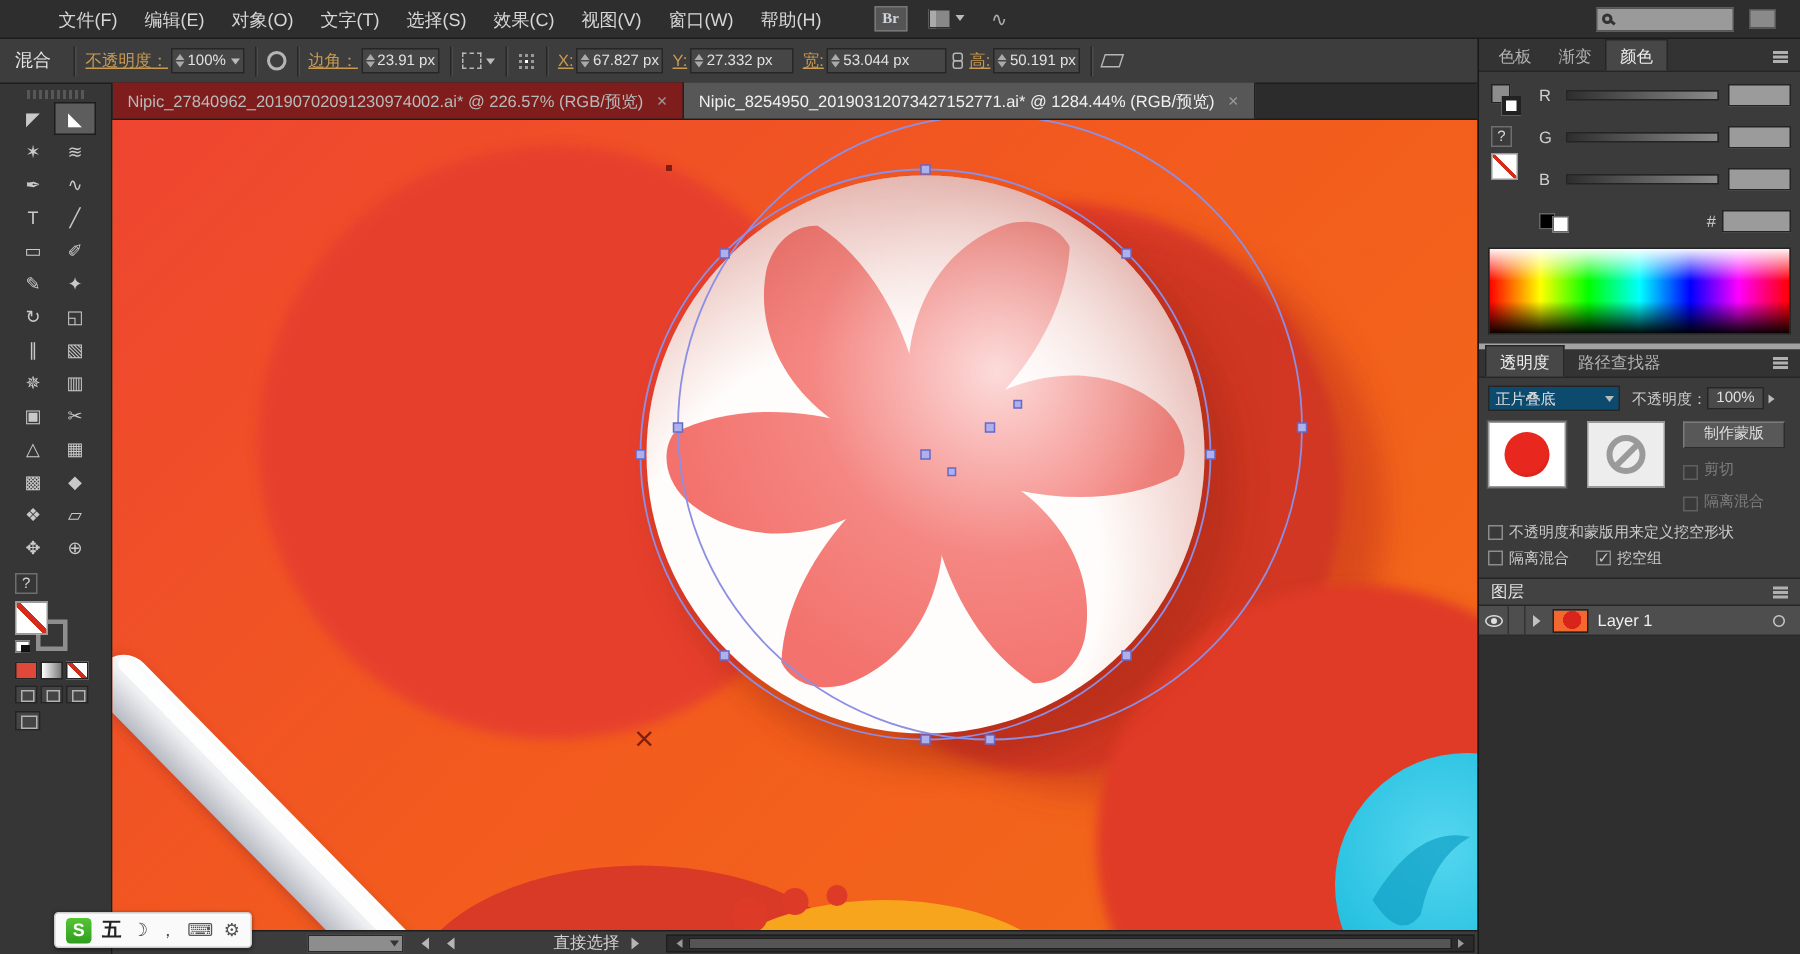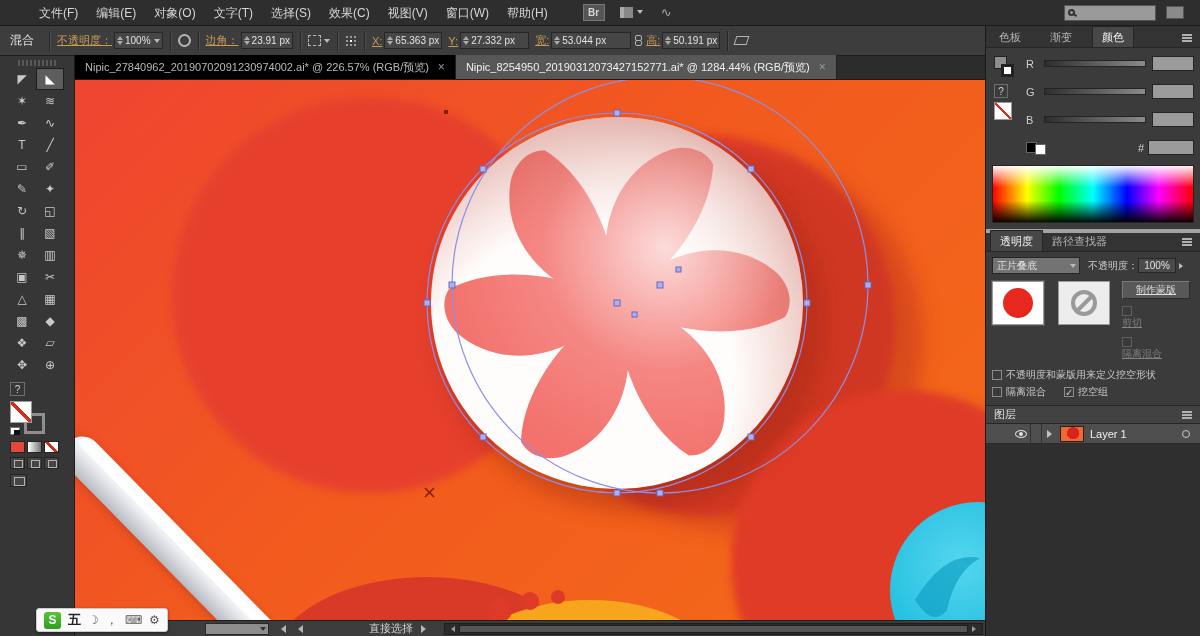--- a/index.html
+++ b/index.html
@@ -16,7 +16,7 @@
     border-bottom:1px solid #1c1c1c; display:flex; align-items:center; }
   #menu-bar .mitem { padding:0 9px; color:#d6d6d6; font-size:12px; line-height:26px; cursor:default; }
   .br-badge { margin-left:26px; width:22px; height:17px; background:#555; border:1px solid #777;
-    color:#cfd6dd; font-size:10px; font-weight:bold; text-align:center; line-height:15px; }
+    color:#cfd6dd; font-size:10px; font-weight:bold; text-align:center; line-height:15px;font-family:Liberation Serif, serif; }
   .ws-ic { margin-left:14px; width:15px; height:13px; background:#888;
     box-shadow: inset 0 0 0 1px #2e2e2e, inset 5px 0 0 #aaa; }
   .chev-dn { width:0; height:0; border:3px solid transparent; border-top:4px solid #bbb; margin-left:3px; margin-top:4px;}

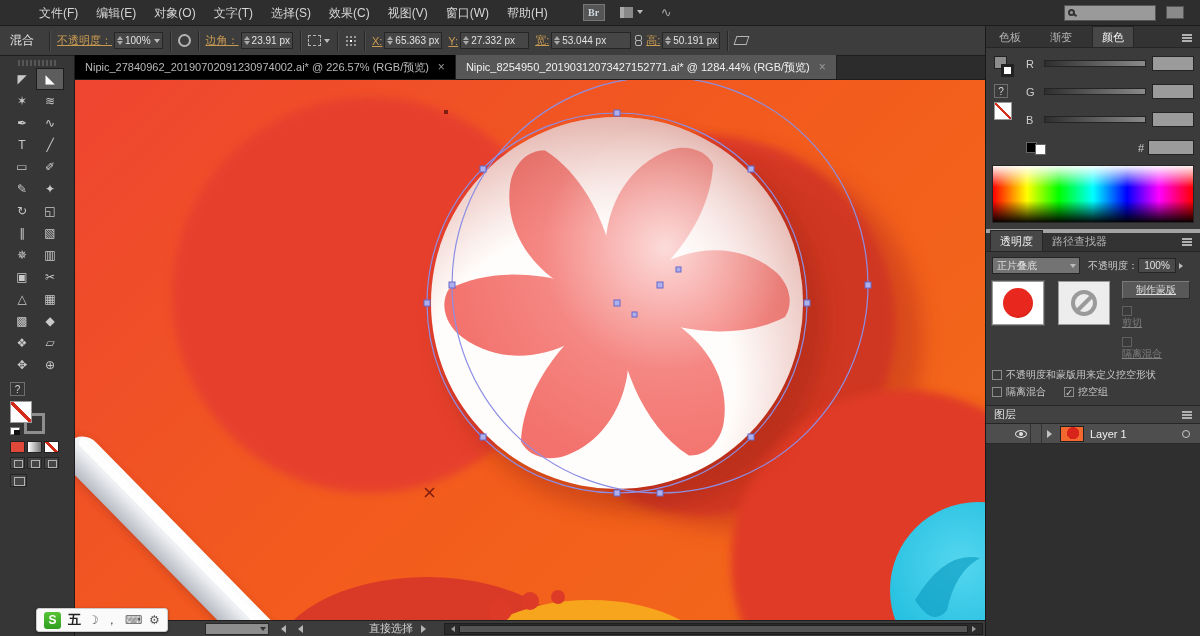--- a/index.html
+++ b/index.html
@@ -263,7 +263,7 @@
           <i class="up"></i>
           <i class="dn"></i>
         </span>
-      <span>65.363 px</span>
+      <span>67.827 px</span>
     </div>
     <span class="lnk" style="margin-left:6px">Y:</span>
     <div class="fld" style="width:69px">

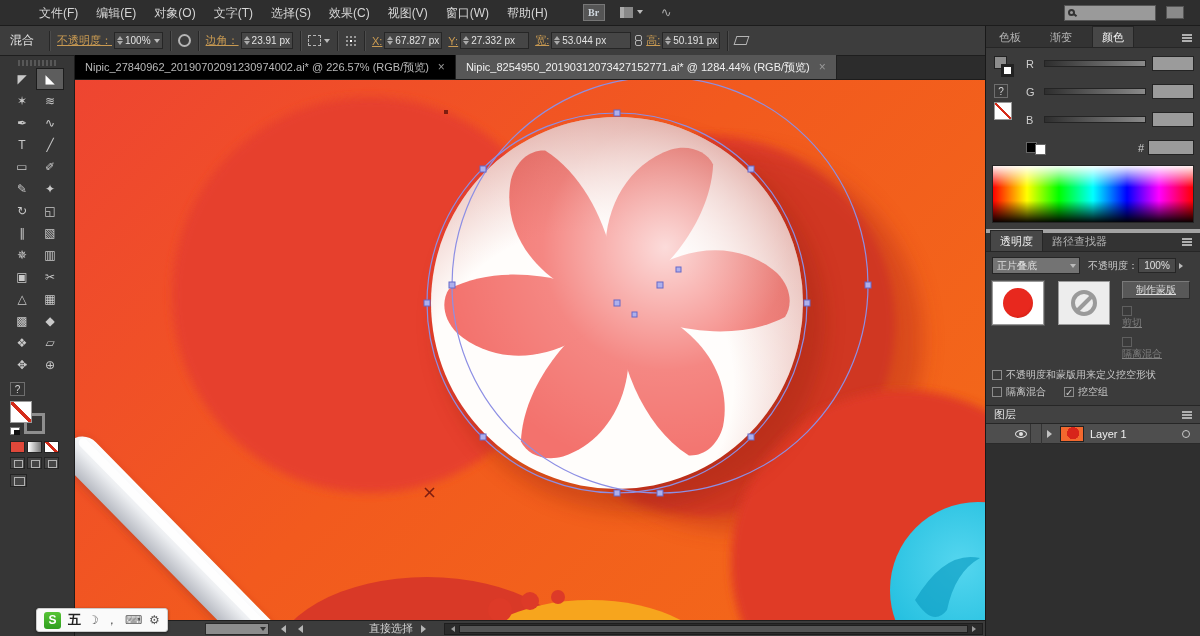--- a/index.html
+++ b/index.html
@@ -111,7 +111,7 @@
   #right-panel { left:985px; top:26px; width:215px; height:610px; background:#3b3b3b;
     border-left:1px solid #191919; display:flex; flex-direction:column; }
   .rp-tabs { height:22px; display:flex; align-items:flex-end; background:#333;
-    border-bottom:1px solid #262626; padding-left:4px;gap:11px; }
+    border-bottom:1px solid #262626; padding-left:4px; }
   .rp-tab { padding:3px 9px 2px 9px; font-size:11px; color:#b2b2b2; }
   .rp-tab.active { background:#474747; color:#f0f0f0; border:1px solid #262626; border-bottom:none; }
   .menu-ic { width:10px; height:2px; background:#b0b0b0; box-shadow:0 -3px 0 #b0b0b0, 0 3px 0 #b0b0b0;

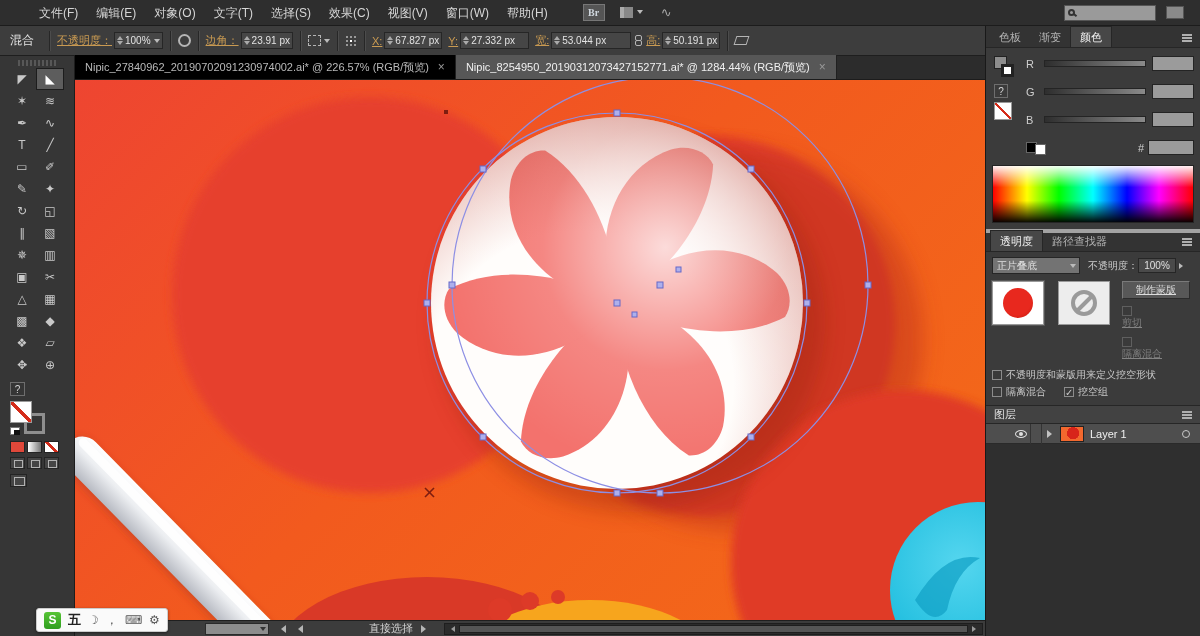--- a/index.html
+++ b/index.html
@@ -53,7 +53,7 @@
   #tab-bar { left:75px; top:56px; width:910px; height:24px; background:#2c2c2c;
     border-bottom:1px solid #1c1c1c; display:flex; align-items:flex-end; }
   .doc-tab { height:24px; display:flex; align-items:center; padding:0 10px; font-size:11px;
-    color:#b9b9b9; background:#000000; border-right:1px solid #202020; max-width:410px; white-space:nowrap; }
+    color:#b9b9b9; background:#7f1d1d; border-right:1px solid #202020; max-width:410px; white-space:nowrap; }
   .doc-tab.active { background:#575757; color:#f0f0f0; }
   .doc-tab .close { margin-left:9px; color:#999; font-size:12px; cursor:pointer; }
 

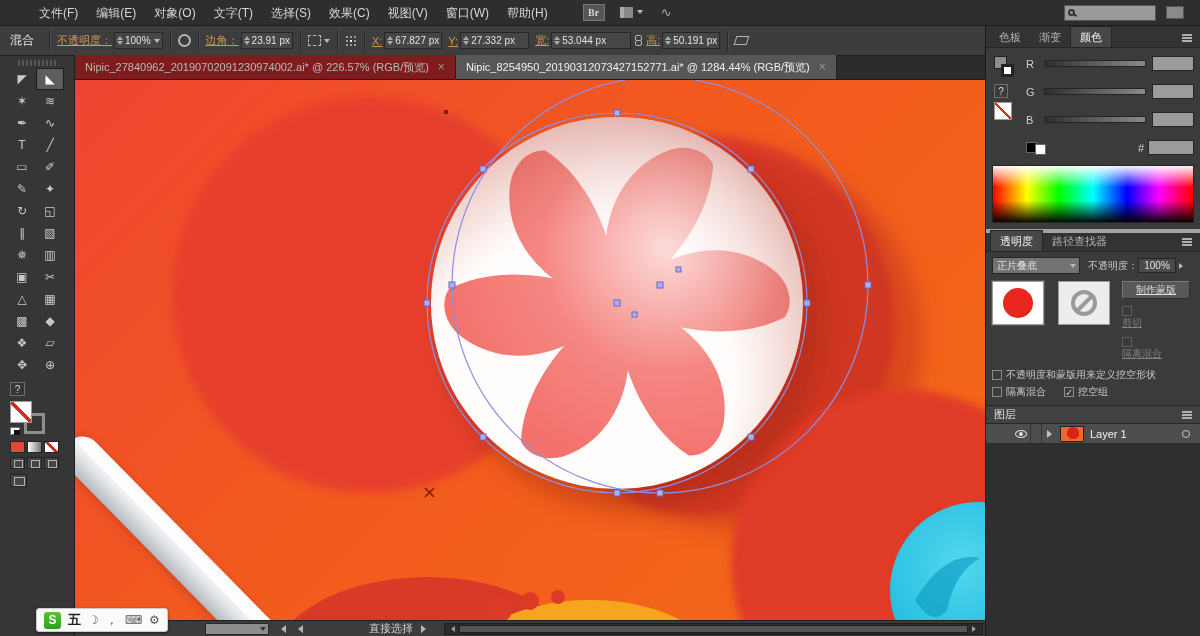--- a/index.html
+++ b/index.html
@@ -142,7 +142,7 @@
   #tp { border-top:4px solid #a3a3a3; }
   .tp-head { height:19px; display:flex; align-items:flex-end; background:#333; border-bottom:1px solid #262626; padding-left:4px; }
   .tp-controls { display:flex; align-items:center; padding:5px 6px 3px 6px; }
-  .blend-sel { width:88px; height:17px; background:#737373; border:1px solid #262626;
+  .blend-sel { width:88px; height:17px; background:#0c4a6e; border:1px solid #262626;
     display:flex; align-items:center; font-size:10px; color:#e0e0e0; padding-left:4px; }
   .blend-sel .chev-dn { margin-left:auto; margin-right:3px; }
   .tp-op-lb { font-size:10px; color:#cccccc; margin-left:8px; white-space:nowrap; }

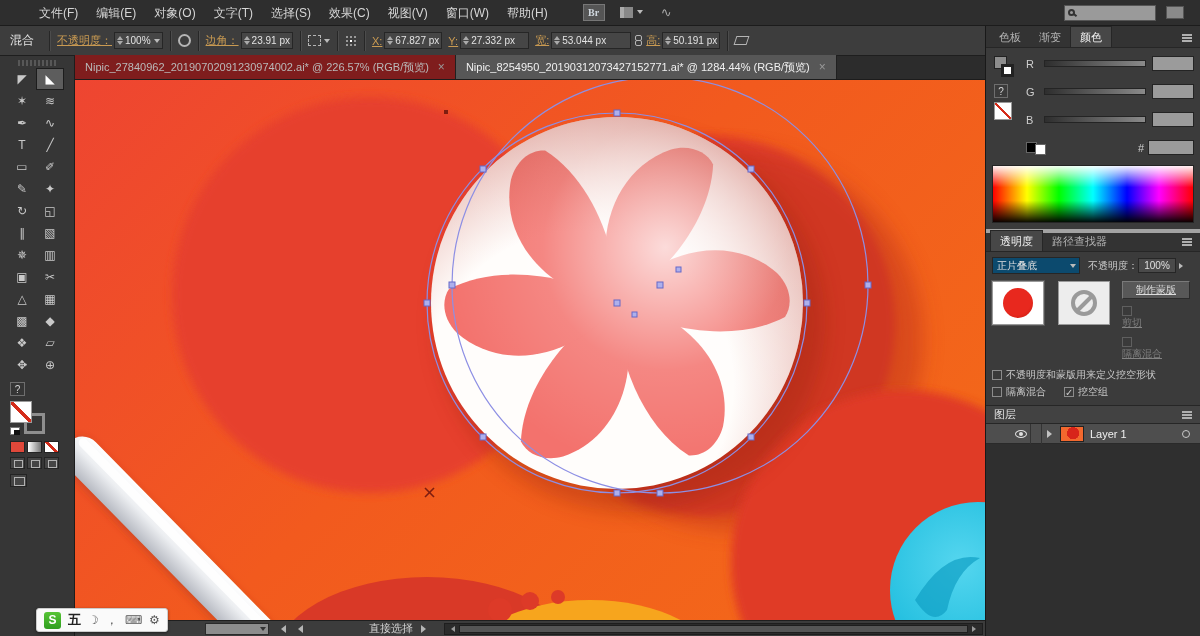--- a/index.html
+++ b/index.html
@@ -157,7 +157,7 @@
     display:flex; align-items:center; justify-content:center; position:relative; }
   .thumb2 i { width:26px; height:26px; border:4px solid #9a9a9a; border-radius:50%; display:block; position:relative; }
   .thumb2 i::after { content:""; position:absolute; left:-2px; top:8px; width:22px; height:4px; background:#9a9a9a; transform:rotate(-45deg); }
-  .tp-right { margin-left:12px; display:flex; flex-direction:column;text-decoration:underline; }
+  .tp-right { margin-left:12px; display:flex; flex-direction:column; }
   .mk-btn { width:68px; height:18px; background:#585858; border:1px solid #7a7a7a; border-bottom-color:#2c2c2c;
     border-right-color:#2c2c2c; color:#dddddd; font-size:10px; text-align:center; line-height:16px; }
   .dim-check { display:flex; align-items:flex-start; margin-top:7px; opacity:0.45;flex-direction:column; }

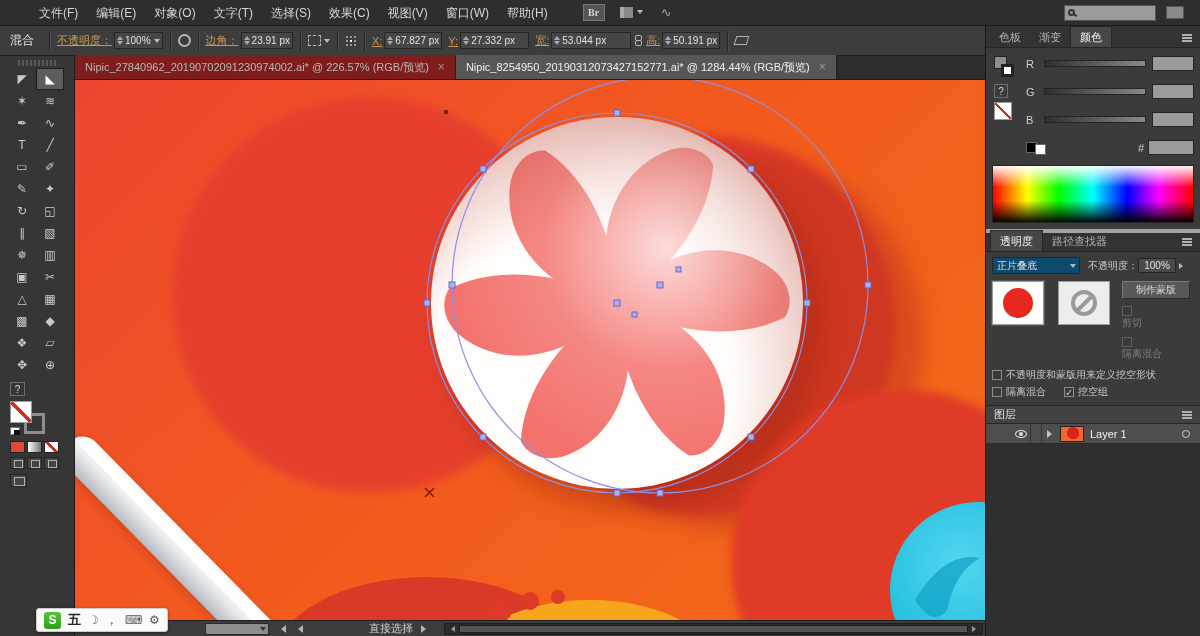--- a/index.html
+++ b/index.html
@@ -160,7 +160,7 @@
   .tp-right { margin-left:12px; display:flex; flex-direction:column; }
   .mk-btn { width:68px; height:18px; background:#585858; border:1px solid #7a7a7a; border-bottom-color:#2c2c2c;
     border-right-color:#2c2c2c; color:#dddddd; font-size:10px; text-align:center; line-height:16px; }
-  .dim-check { display:flex; align-items:flex-start; margin-top:7px; opacity:0.45;flex-direction:column; }
+  .dim-check { display:flex; align-items:flex-end; margin-top:7px; opacity:0.45; }
   .cbx { width:10px; height:10px; border:1px solid #8c8c8c; background:#3a3a3a; margin-right:4px;
     font-size:9px; line-height:9px; color:#e8e8e8; text-align:center; }
   .dim-check span, .chk-row span { font-size:10px; color:#c9c9c9; }

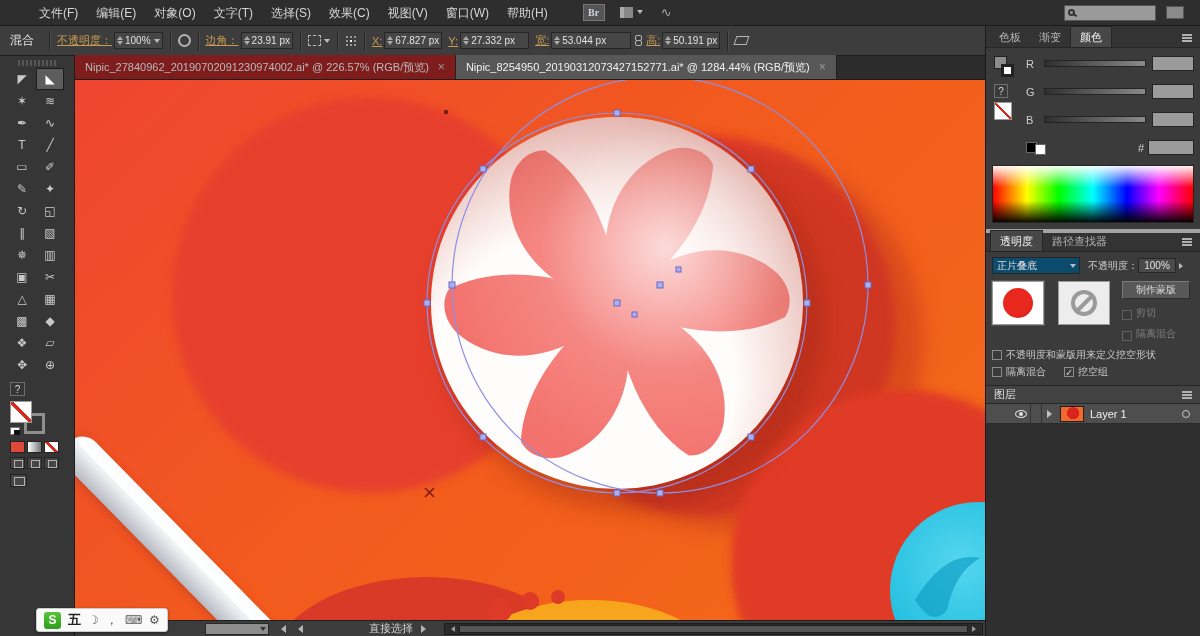--- a/index.html
+++ b/index.html
@@ -170,7 +170,7 @@
   #lp { margin-top:6px; border-top:1px solid #262626; flex:1; display:flex; flex-direction:column; }
   .lp-head { height:18px; background:#424242; border-bottom:1px solid #262626; display:flex; align-items:center; padding-left:8px; font-size:11px; color:#e3e3e3; }
   .lp-head .menu-ic { margin:0 8px 0 auto; }
-  .lp-row { height:20px; background:#4e4e4e; border-bottom:1px solid #2a2a2a; display:flex; align-items:center;padding-left:25px; }
+  .lp-row { height:20px; background:#4e4e4e; border-bottom:1px solid #2a2a2a; display:flex; align-items:center; }
   .eye-cell { width:20px; height:20px; border-right:1px solid #333; display:flex; align-items:center; justify-content:center; }
   .eye { width:12px; height:8px; border:1px solid #e0e0e0; border-radius:50%; position:relative; }
   .eye::after { content:""; position:absolute; left:3px; top:1px; width:4px; height:4px; border-radius:50%; background:#e0e0e0; }

